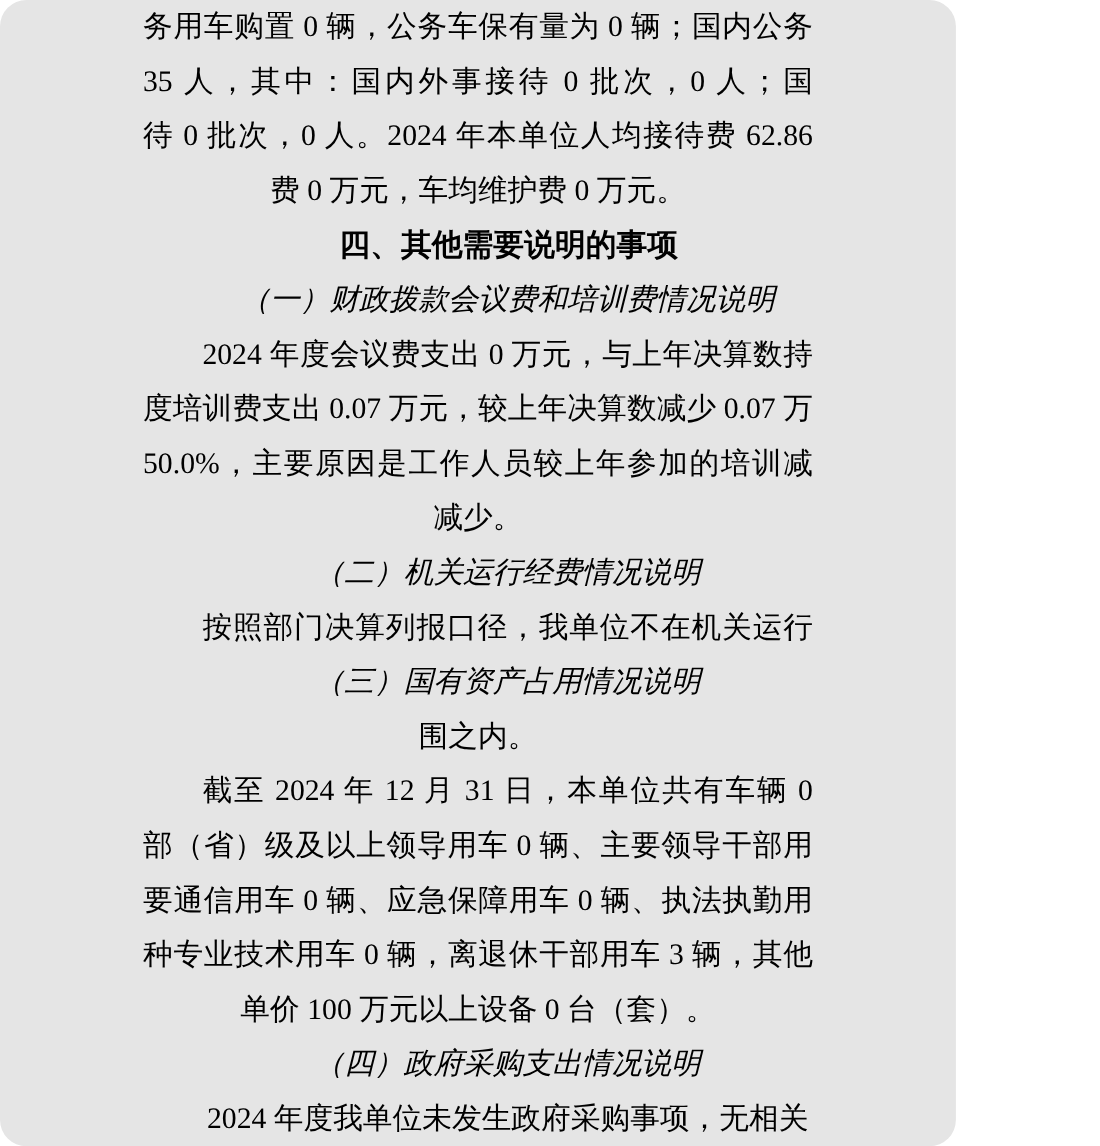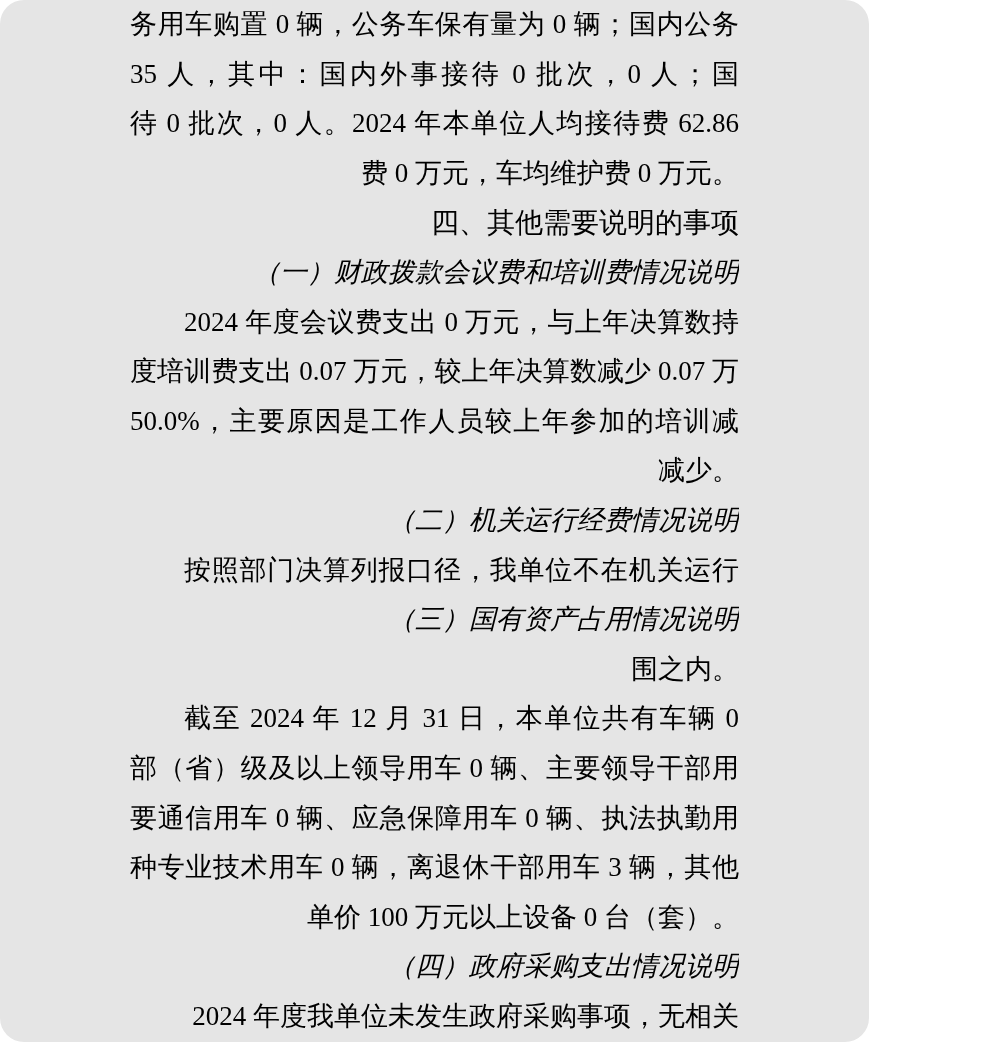--- a/index.html
+++ b/index.html
@@ -27,7 +27,7 @@
     color: #000000;
     font-family: "Liberation Serif", "DejaVu Serif", serif;
     overflow: hidden;
-    text-align: right;
+    text-align: center;
   }
   .line.justify {
     text-align: justify;

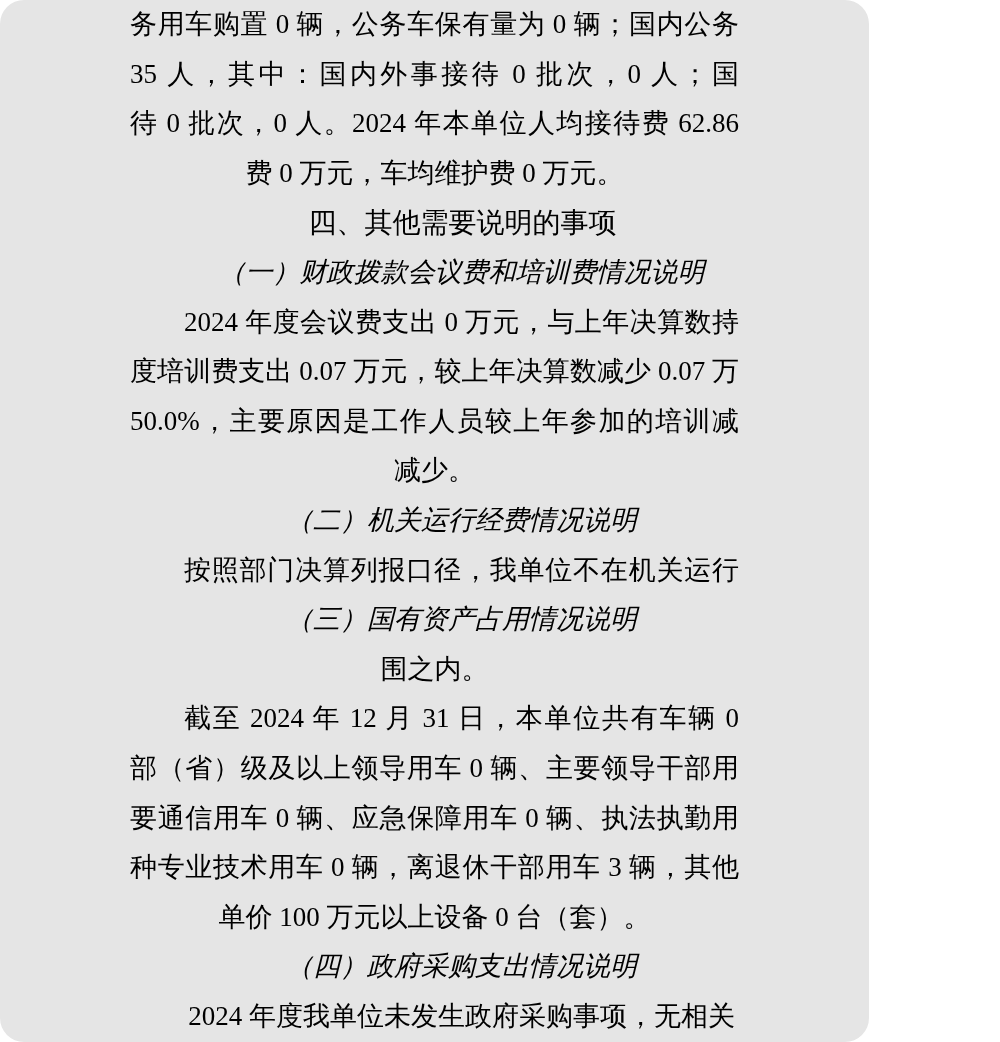--- a/index.html
+++ b/index.html
@@ -38,7 +38,7 @@
   }
   .line.heading {
     font-family: "Liberation Sans", "DejaVu Sans", sans-serif;
-    font-weight: 400;
+    font-weight: 700;
     font-size: 28px;
   }
   .line.subheading {

